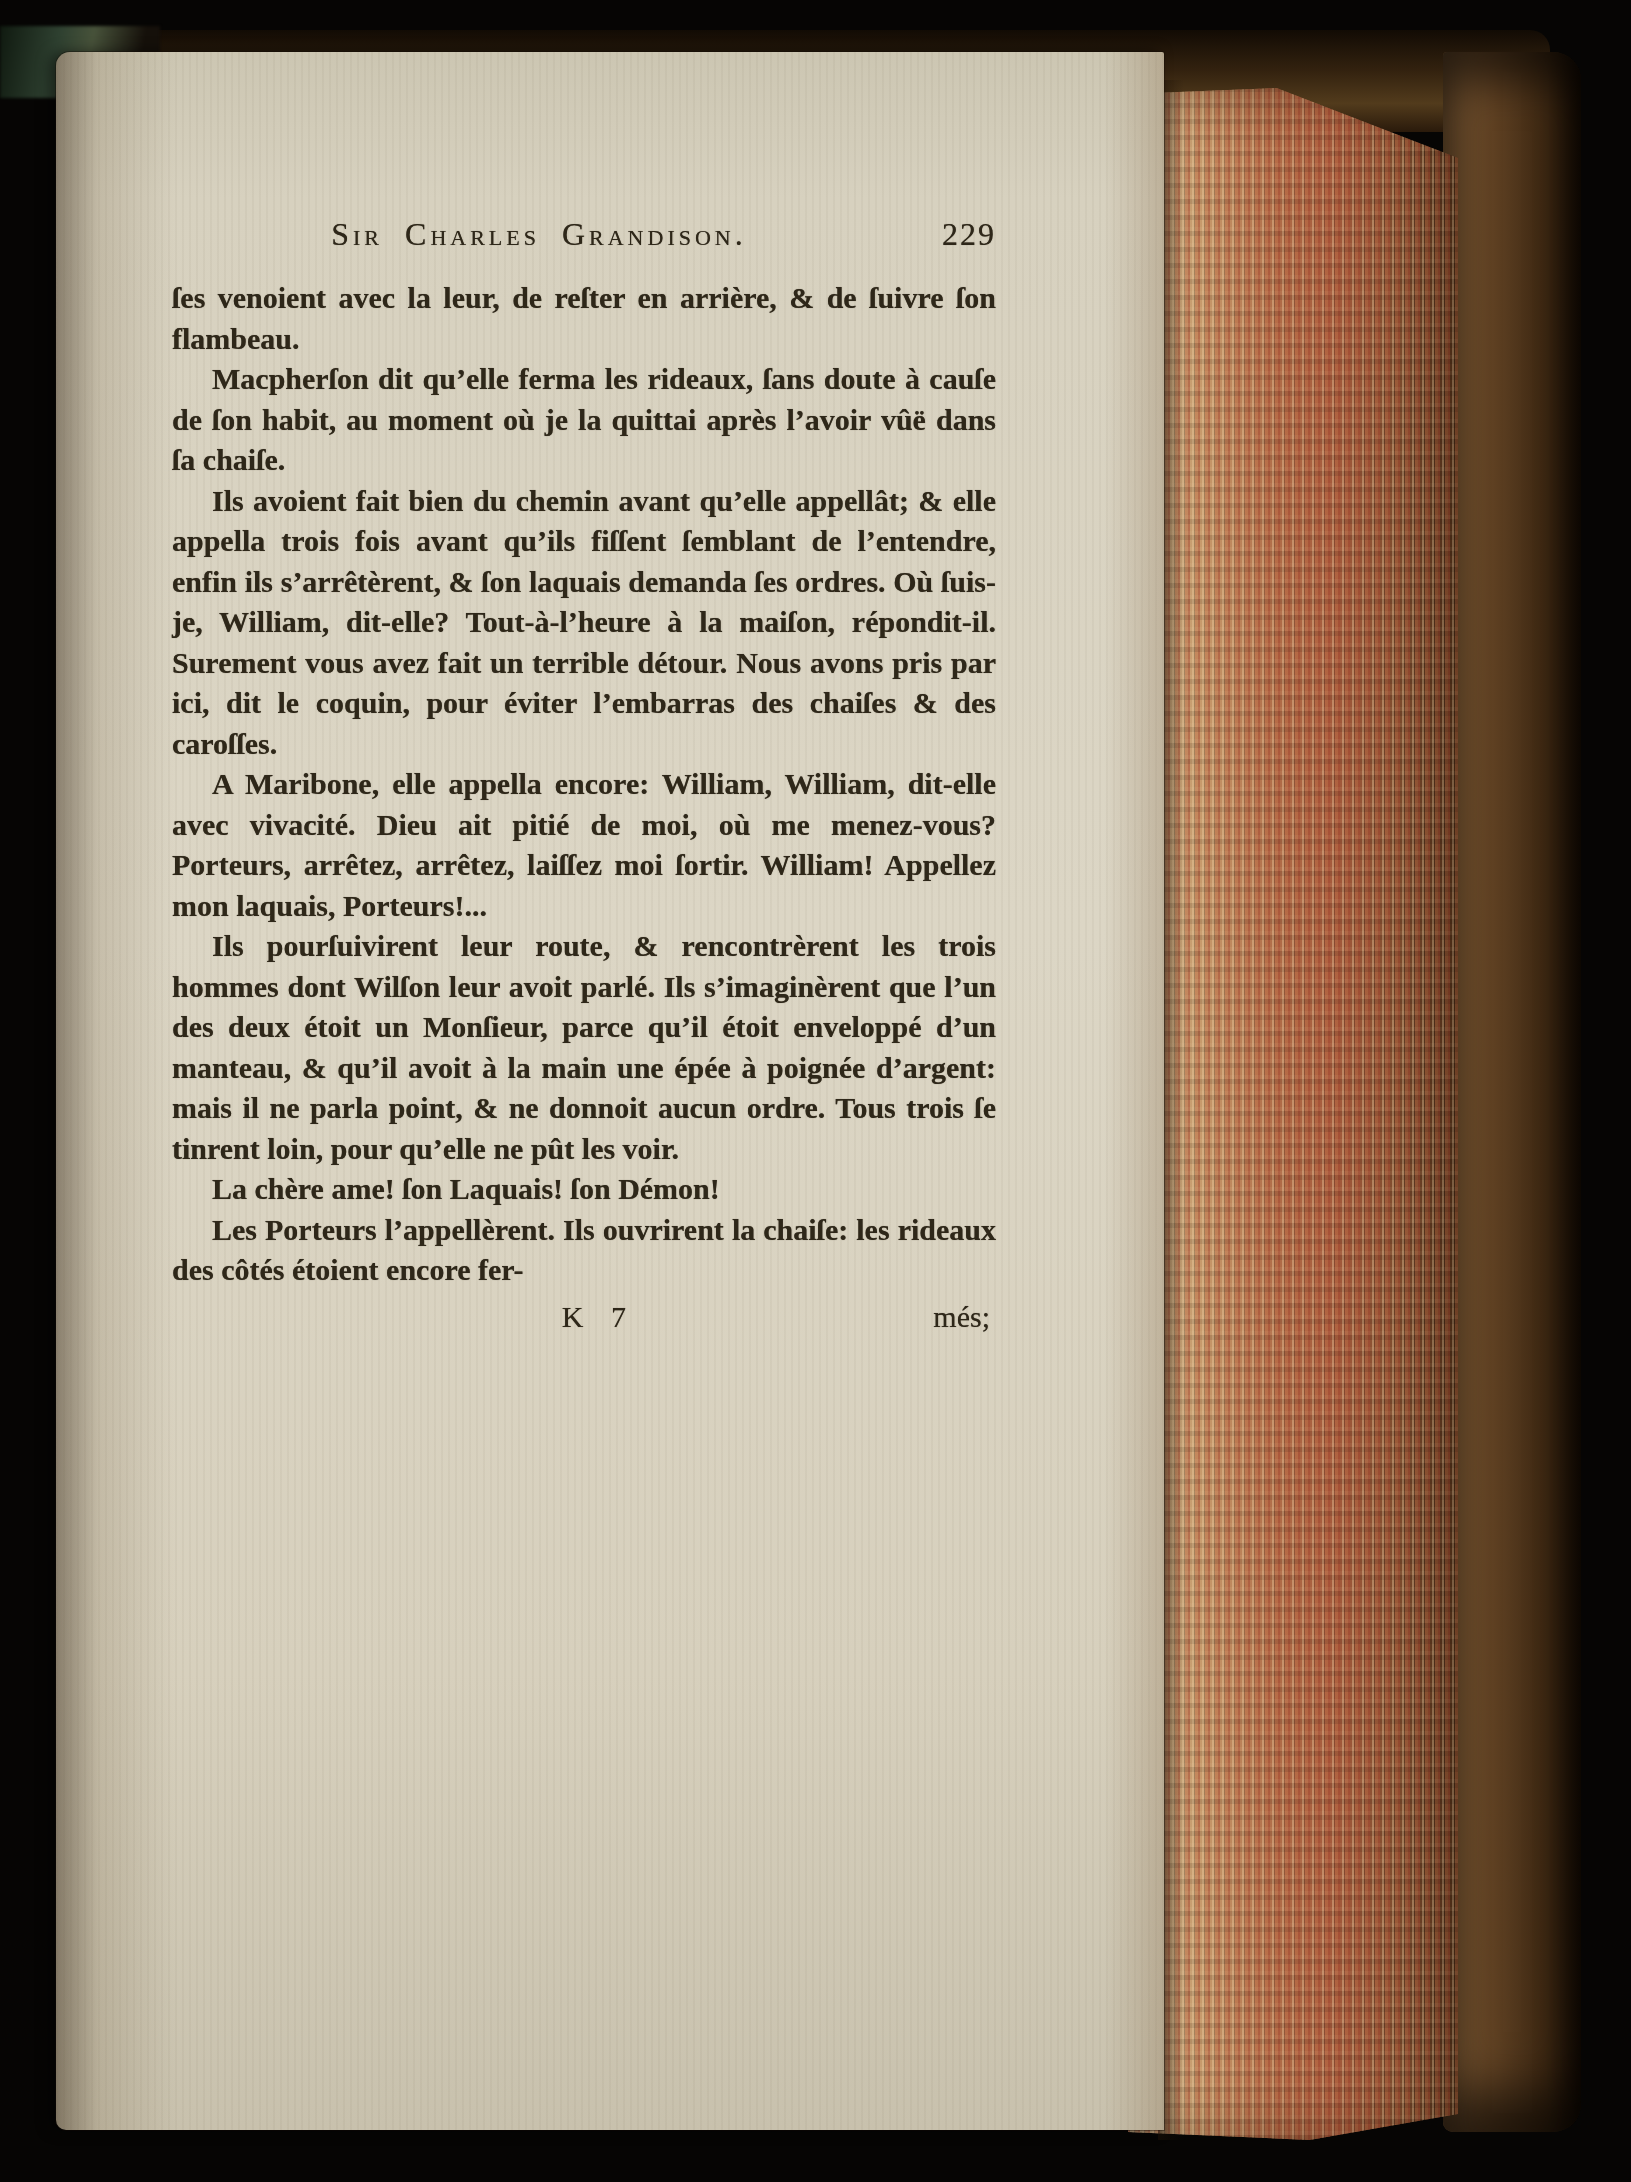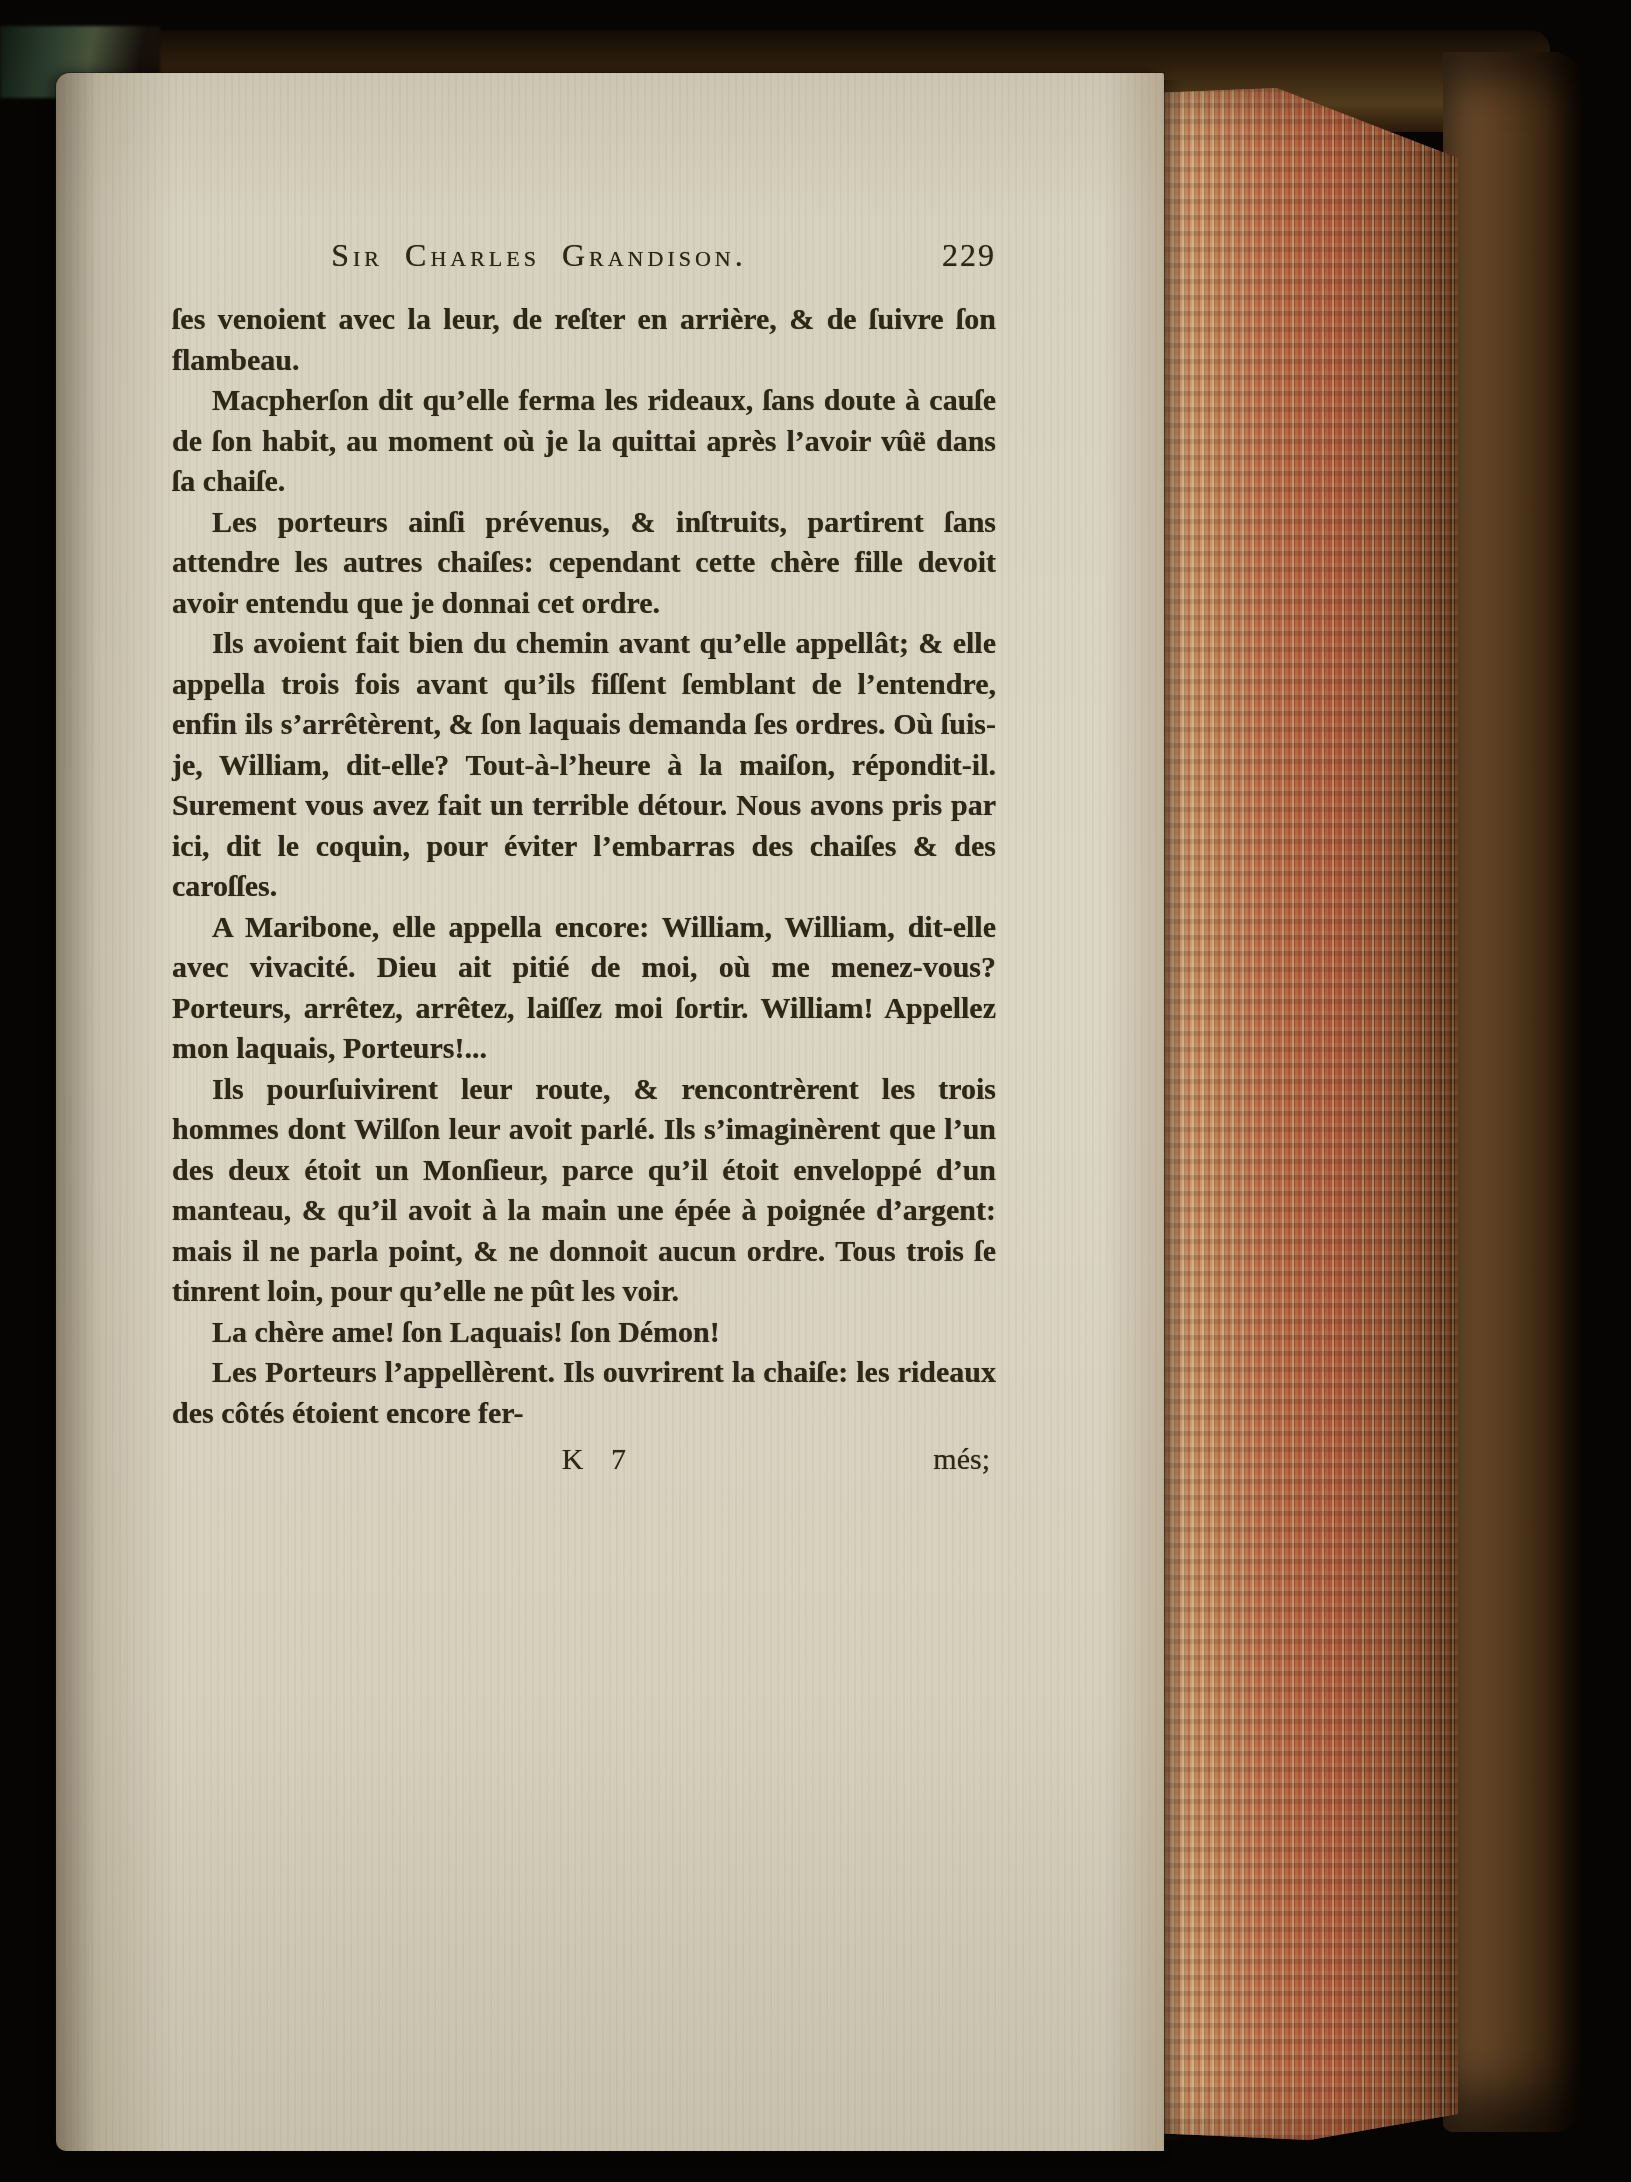--- a/index.html
+++ b/index.html
@@ -44,7 +44,7 @@
   }
   
   .page{
-    position:absolute;left:56px;top:73px;width:1108px;height:2078px;
+    position:absolute;left:56px;top:52px;width:1108px;height:2078px;
     background:
       linear-gradient(90deg, rgba(58,44,26,.50) 0, rgba(110,92,62,.20) 42px, rgba(0,0,0,0) 120px),
       linear-gradient(270deg, rgba(125,95,60,.28) 0, rgba(0,0,0,0) 60px),

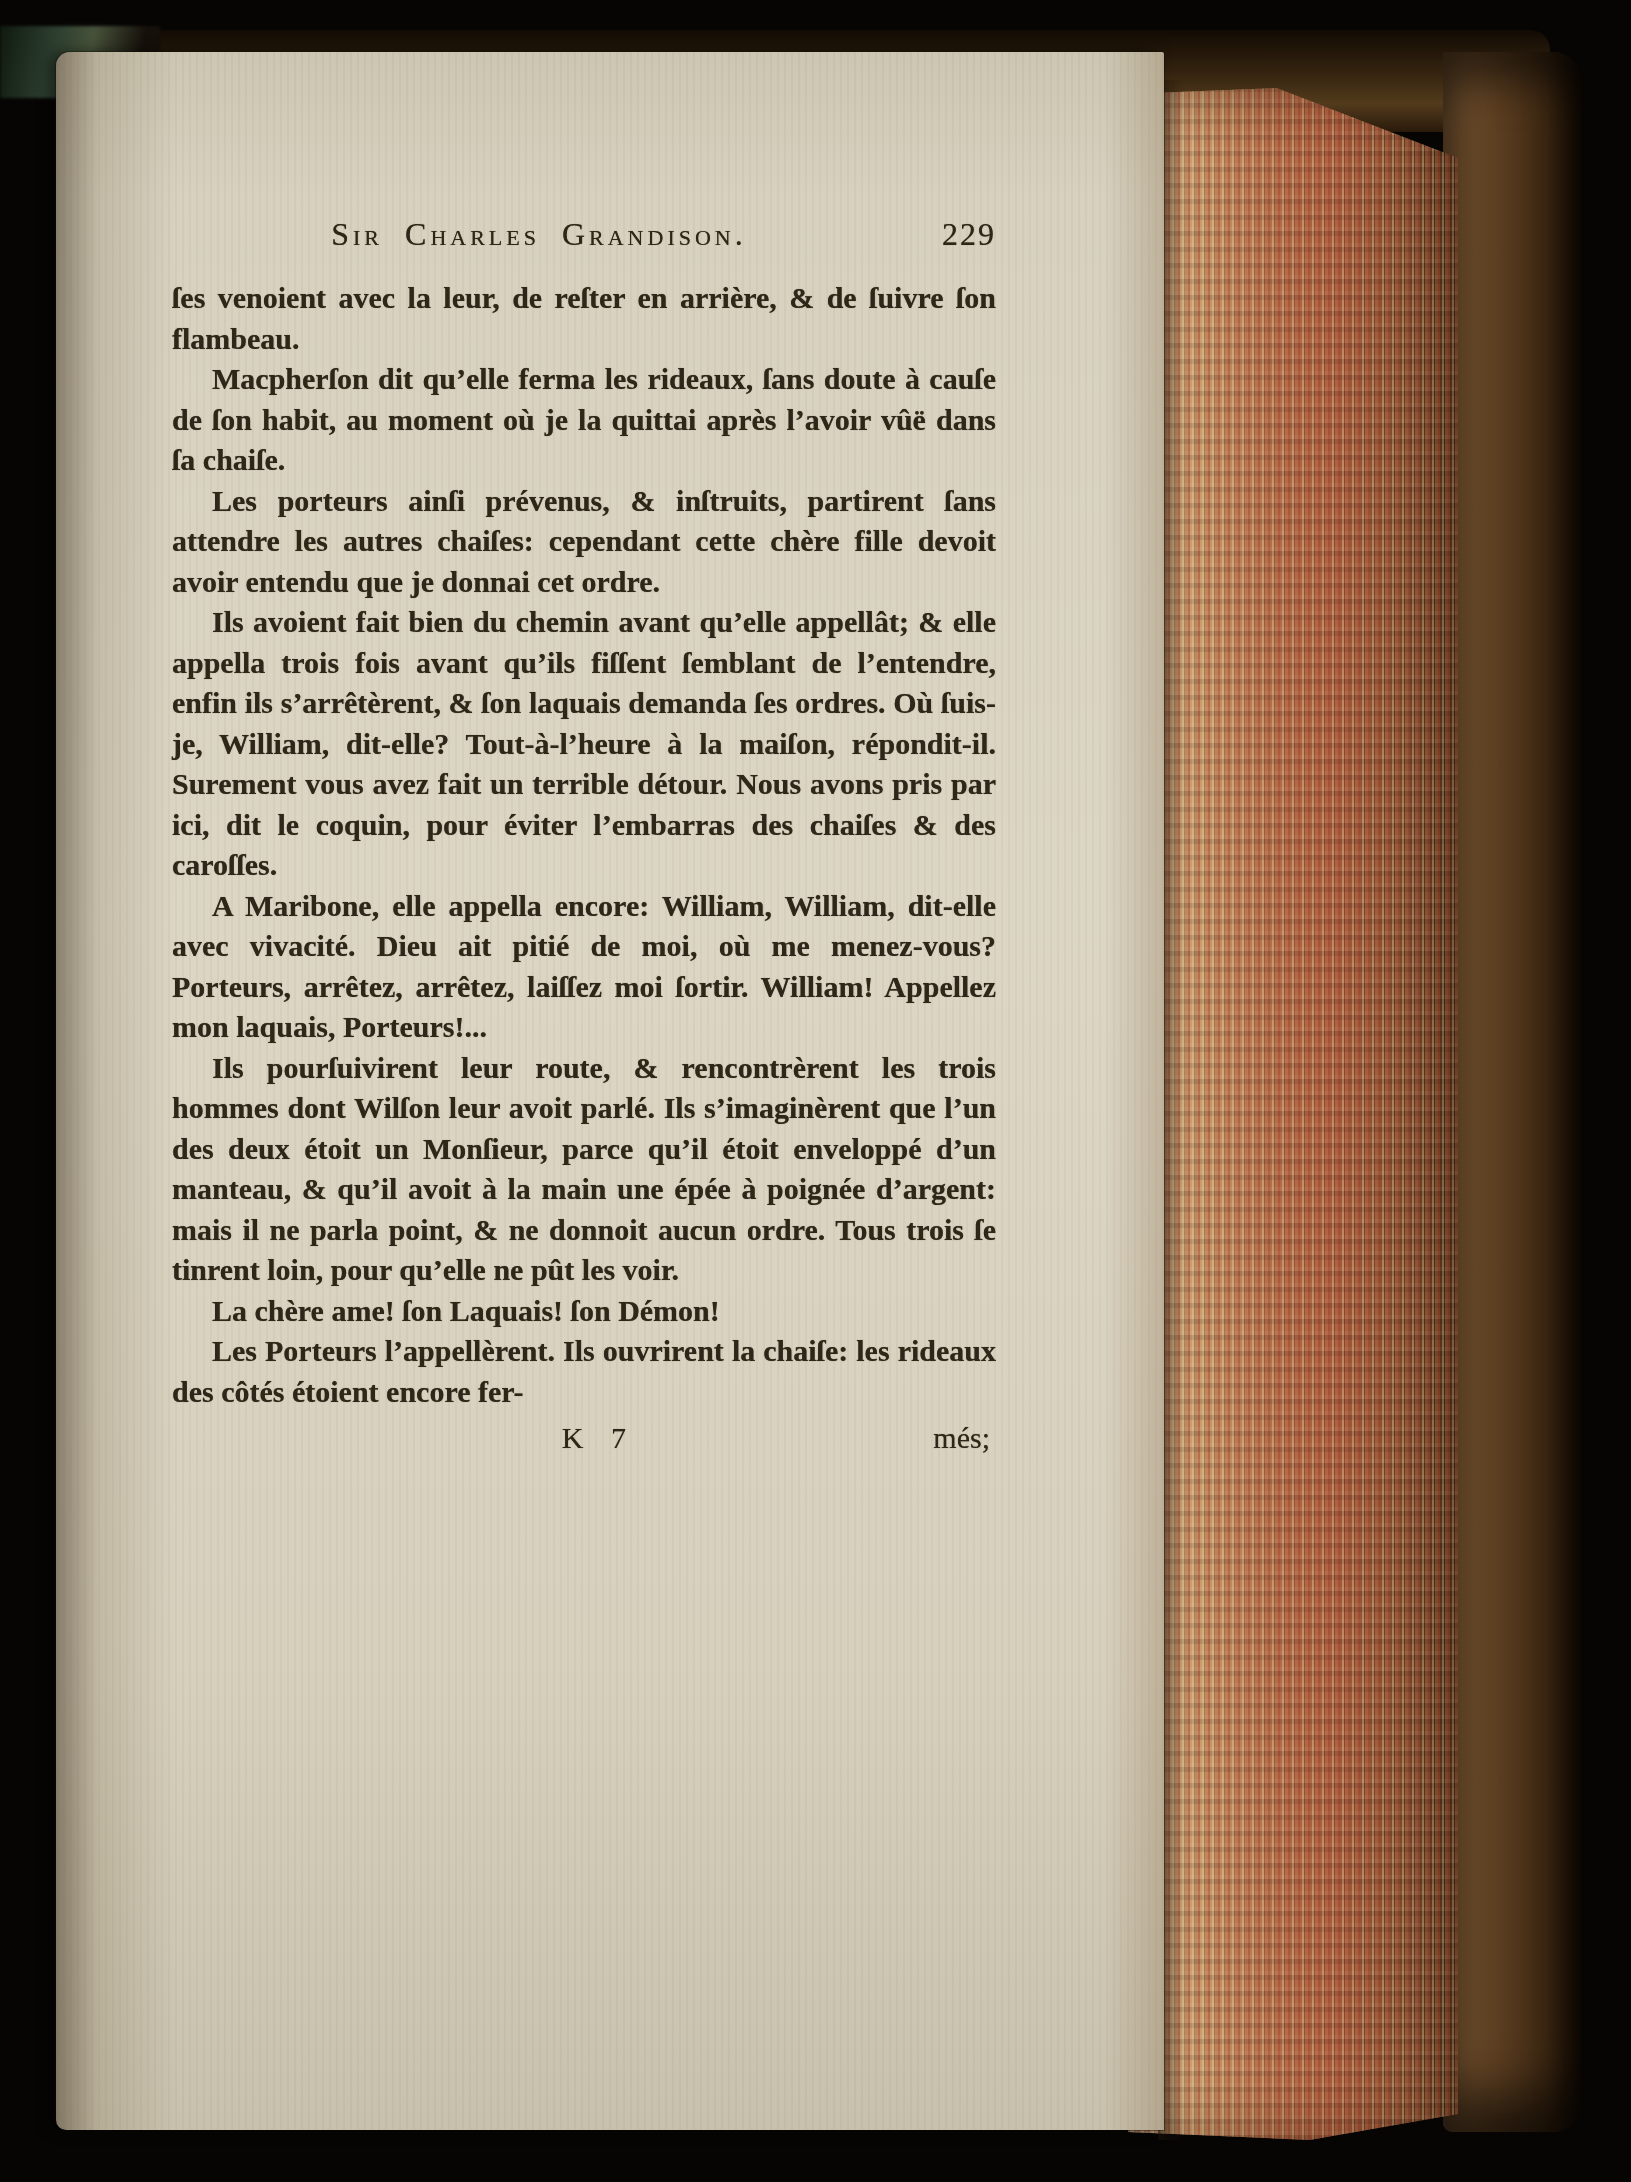--- a/index.html
+++ b/index.html
@@ -120,7 +120,6 @@
       <div class="body-text">
         <p>ſes venoient avec la leur, de reſter en arrière, &amp; de ſuivre ſon flambeau.</p>
         <p class="indent">Macpherſon dit qu’elle ferma les rideaux, ſans doute à cauſe de ſon habit, au moment où je la quittai après l’avoir vûë dans ſa chaiſe.</p>
-        <p class="indent">Les porteurs ainſi prévenus, &amp; inſtruits, partirent ſans attendre les autres chaiſes: cependant cette chère fille devoit avoir entendu que je donnai cet ordre.</p>
         <p class="indent">Ils avoient fait bien du chemin avant qu’elle appellât; &amp; elle appella trois fois avant qu’ils fiſſent ſemblant de l’entendre, enfin ils s’arrêtèrent, &amp; ſon laquais demanda ſes ordres. Où ſuis-je, William, dit-elle? Tout-à-l’heure à la maiſon, répondit-il. Surement vous avez fait un terrible détour. Nous avons pris par ici, dit le coquin, pour éviter l’embarras des chaiſes &amp; des caroſſes.</p>
         <p class="indent">A Maribone, elle appella encore: William, William, dit-elle avec vivacité. Dieu ait pitié de moi, où me menez-vous? Porteurs, arrêtez, arrêtez, laiſſez moi ſortir. William! Appellez mon laquais, Porteurs!...</p>
         <p class="indent">Ils pourſuivirent leur route, &amp; rencontrèrent les trois hommes dont Wilſon leur avoit parlé. Ils s’imaginèrent que l’un des deux étoit un Monſieur, parce qu’il étoit enveloppé d’un manteau, &amp; qu’il avoit à la main une épée à poignée d’argent: mais il ne parla point, &amp; ne donnoit aucun ordre. Tous trois ſe tinrent loin, pour qu’elle ne pût les voir.</p>

